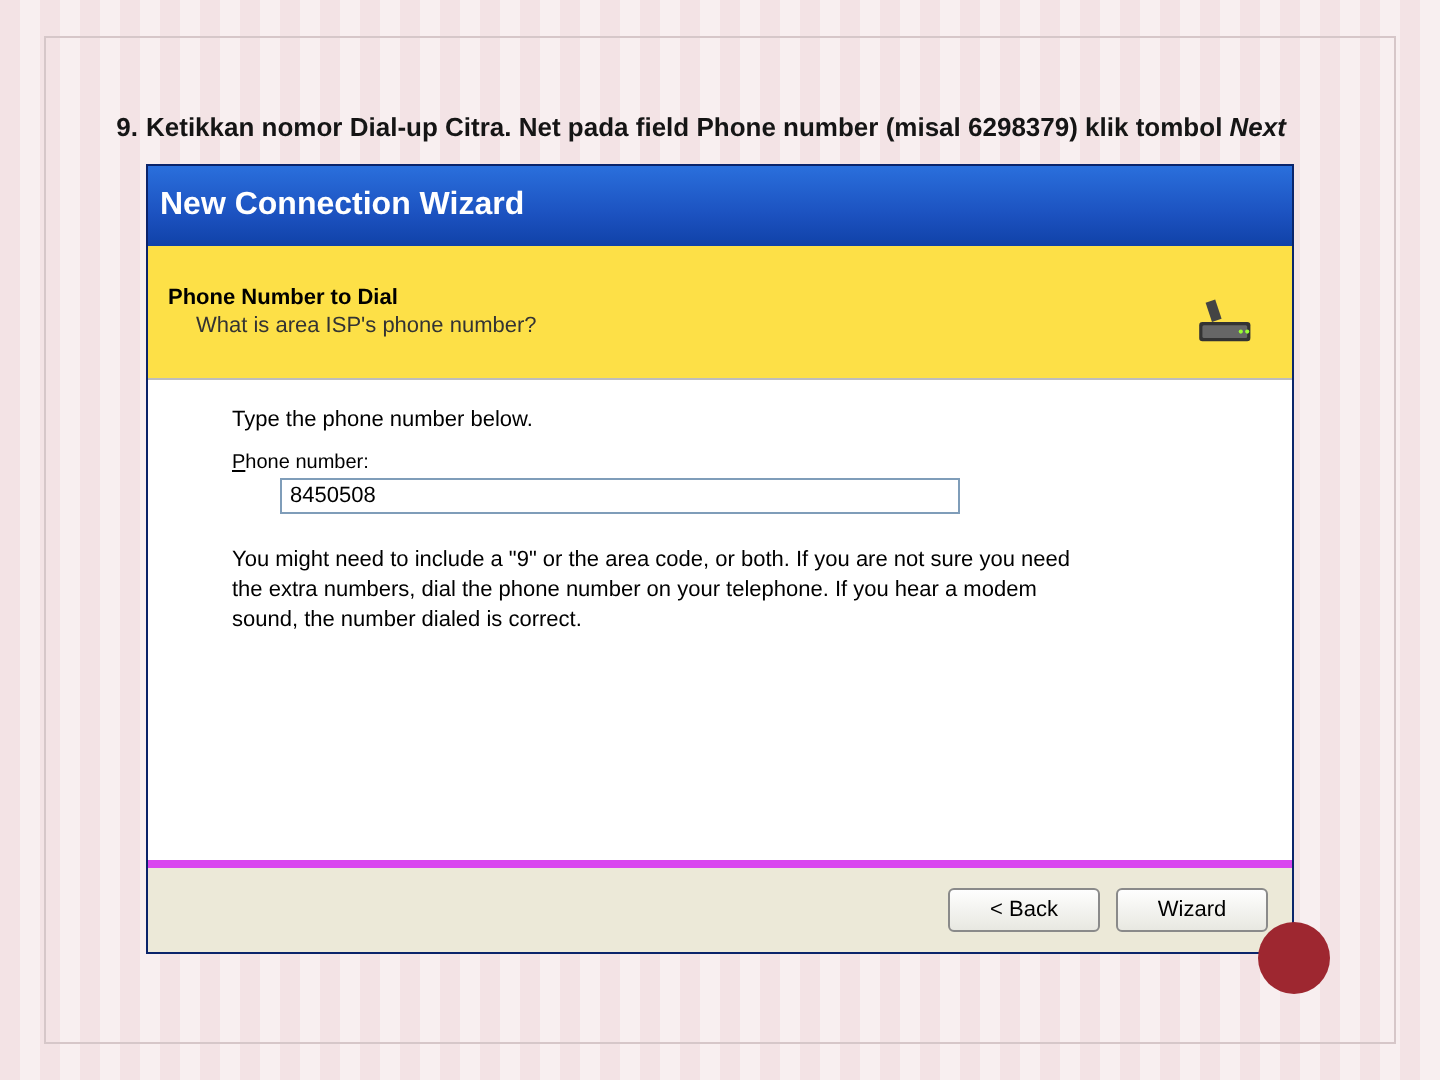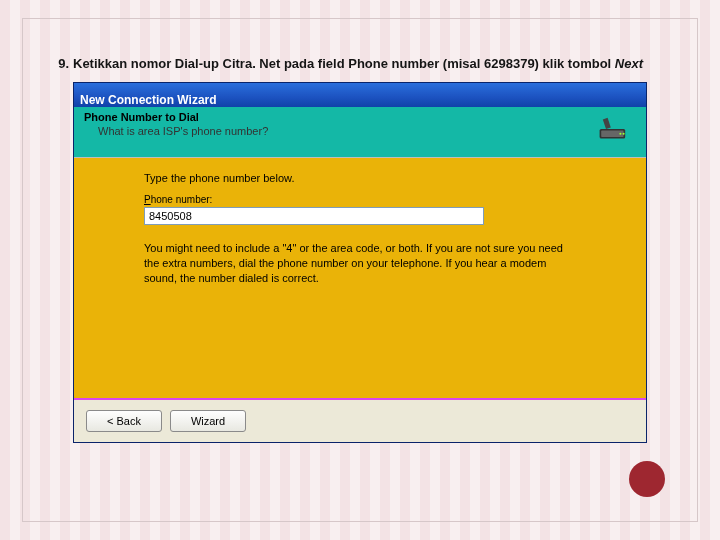--- a/index.html
+++ b/index.html
@@ -36,12 +36,12 @@
     color: #000;
   }
   .titlebar {
-    height: 24px;
+    height: 40px;
     background: linear-gradient(180deg,#2a6fdc 0%,#1c52c0 60%,#1042a8 100%);
     color: #fff;
     font-weight: bold;
-    font-size: 12px;
-    display: flex; align-items: flex-end;
+    font-size: 16px;
+    display: flex; align-items: center;
     padding: 0 6px;
   }
   .header-panel {

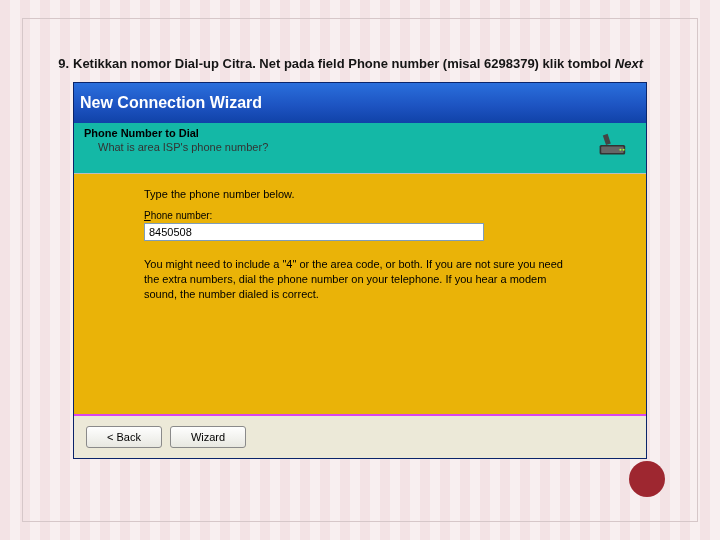--- a/index.html
+++ b/index.html
@@ -45,9 +45,9 @@
     padding: 0 6px;
   }
   .header-panel {
-    background: #14b8a6;
+    background: #fde047;
     border-bottom: 1px solid #bdbdbd;
-    padding: 4px 10px 10px 10px;
+    padding: 20px 10px 10px 10px;
     display: flex;
     align-items: flex-start;
     justify-content: space-between;

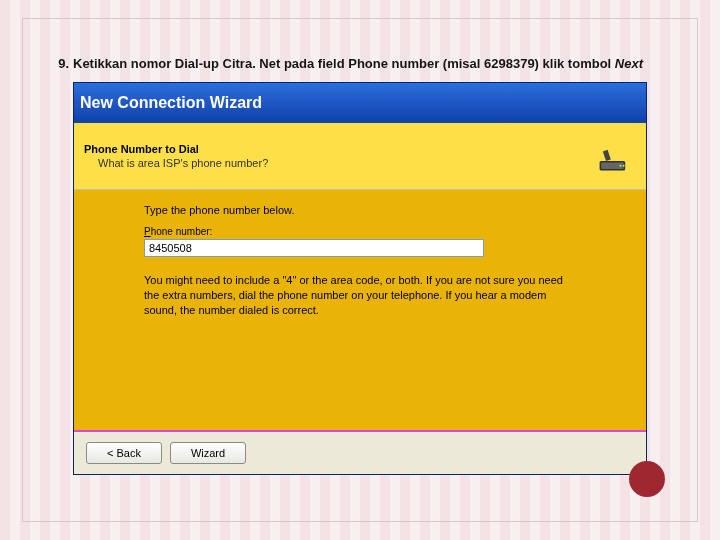--- a/index.html
+++ b/index.html
@@ -61,8 +61,8 @@
   }
   .header-icon svg { width: 40px; height: 32px; }
   .body-panel {
-    padding: 14px 34px 18px 70px;
-    background: #eab308;
+    padding: 14px 34px 18px 42px;
+    background: #ffffff;
     min-height: 240px;
   }
   .prompt { font-size: 11px; margin-bottom: 10px; }

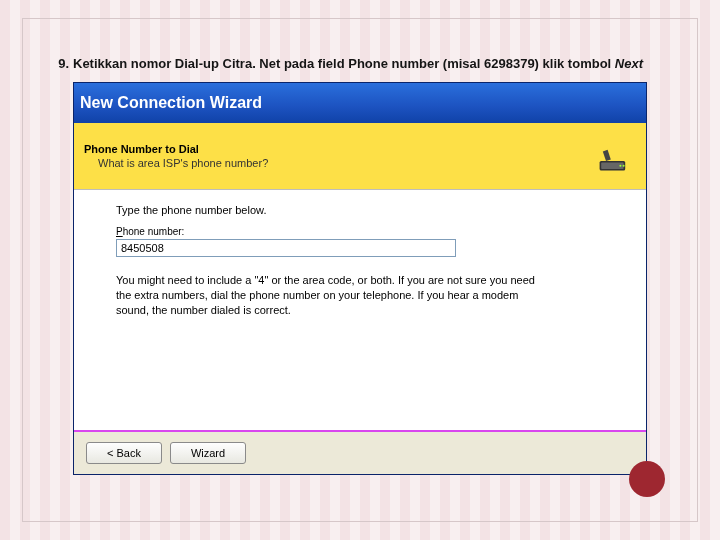--- a/index.html
+++ b/index.html
@@ -76,6 +76,7 @@
     font-family: Tahoma, sans-serif;
     font-size: 11px;
     color: #000;
+    margin-left: 24px;
   }
   .hint {
     margin-top: 16px;

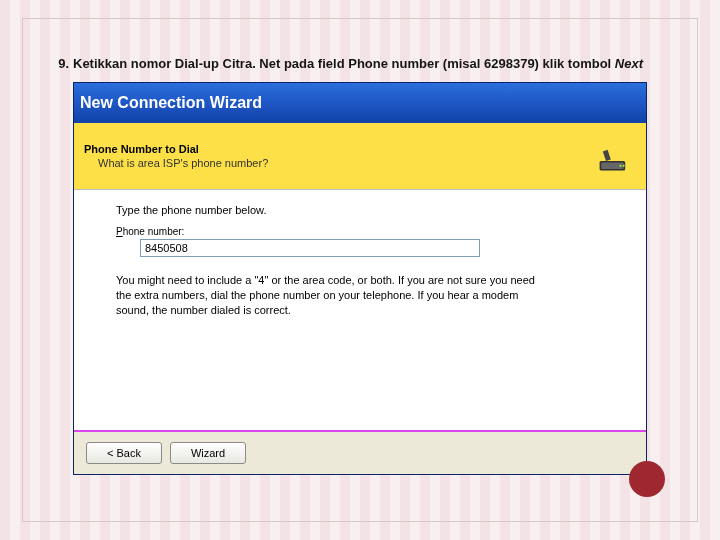--- a/index.html
+++ b/index.html
@@ -149,7 +149,7 @@
         <span class="ul">P</span><span>hone number:</span>
       </div>
       <input class="input-box" type="text" value="8450508" style="">
-      <div class="hint">You might need to include a "4" or the area code, or both. If you are not sure you need the extra numbers, dial the phone number on your telephone. If you hear a modem sound, the number dialed is correct.</div>
+      <div class="hint">You might need to include a "9" or the area code, or both. If you are not sure you need the extra numbers, dial the phone number on your telephone. If you hear a modem sound, the number dialed is correct.</div>
     </div>
 
     <div class="button-row">

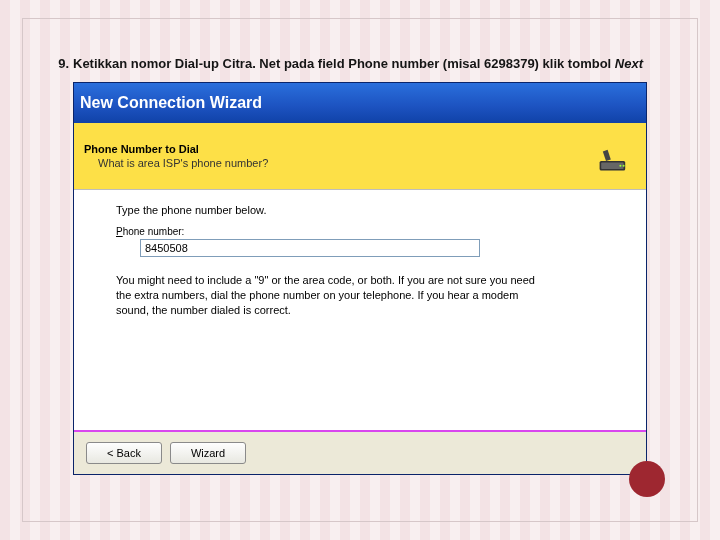--- a/index.html
+++ b/index.html
@@ -86,9 +86,10 @@
     max-width: 430px;
   }
   .button-row {
-    border-top: 2px solid #d946ef;
+    border-top: 4px solid #d946ef;
     padding: 10px 12px;
     display: flex;
+    justify-content: flex-end;
     gap: 8px;
     background: #ece9d8;
   }

